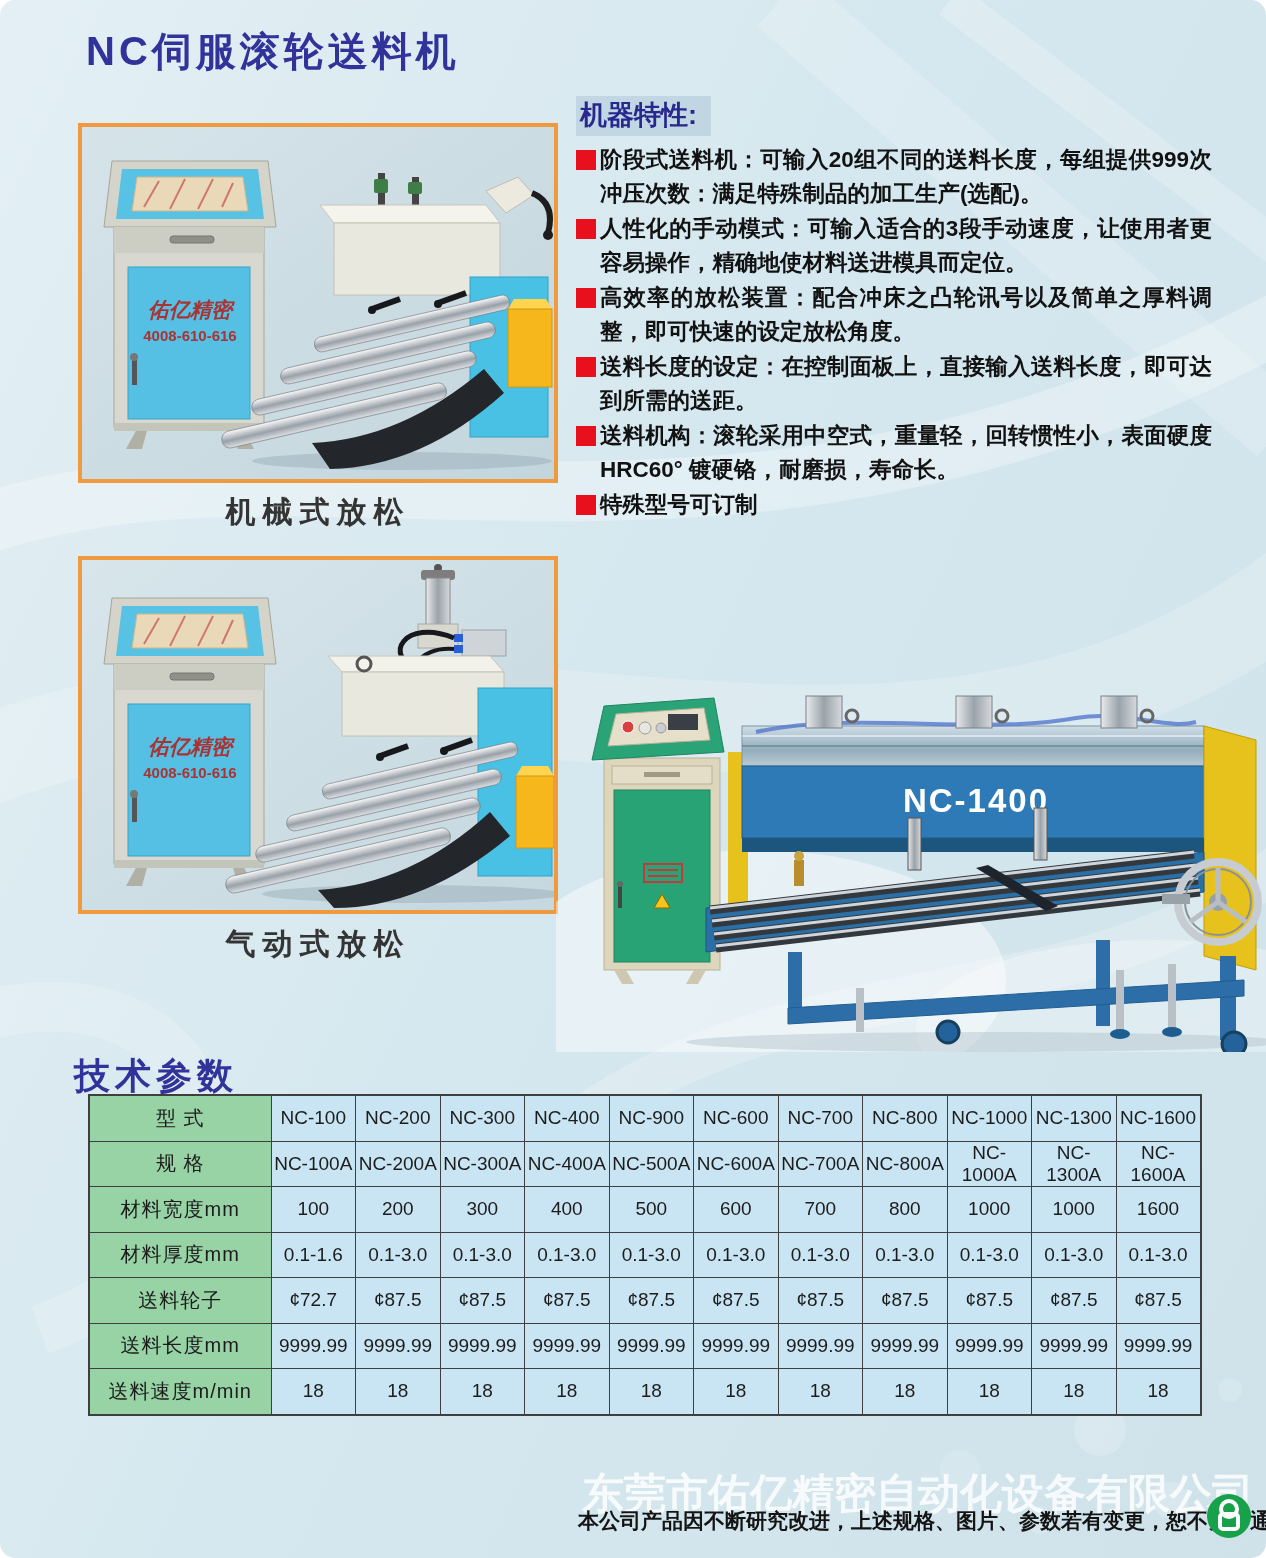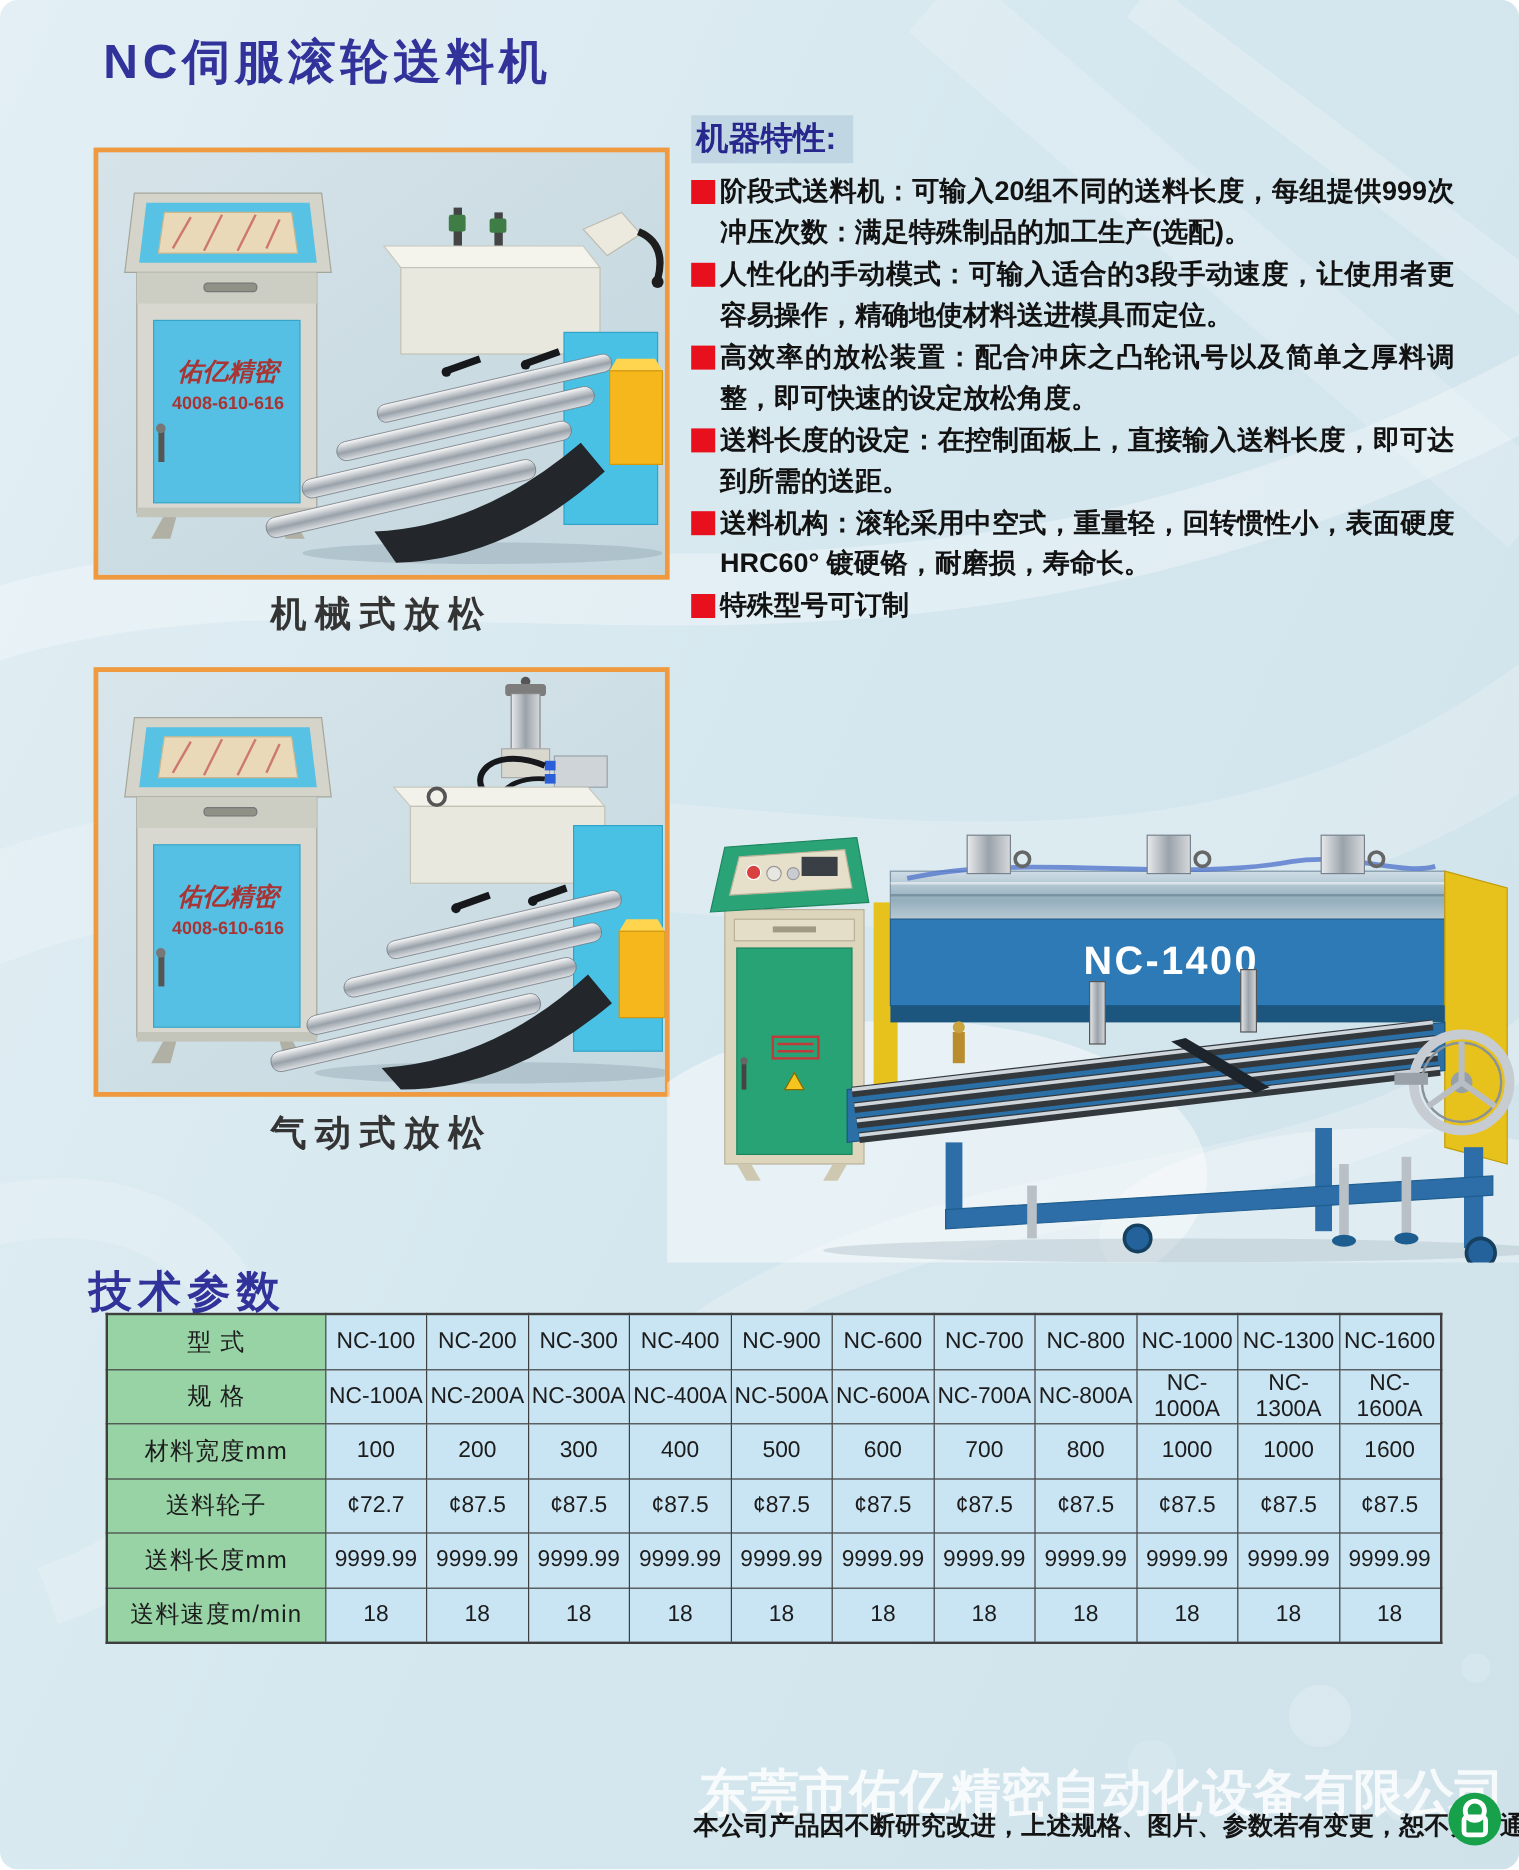--- a/index.html
+++ b/index.html
@@ -365,6 +365,20 @@
             <td class="val">1600</td>
           </tr>
           <tr>
+            <td class="lbl">材料厚度mm</td>
+            <td class="val">0.1-1.6</td>
+            <td class="val">0.1-3.0</td>
+            <td class="val">0.1-3.0</td>
+            <td class="val">0.1-3.0</td>
+            <td class="val">0.1-3.0</td>
+            <td class="val">0.1-3.0</td>
+            <td class="val">0.1-3.0</td>
+            <td class="val">0.1-3.0</td>
+            <td class="val">0.1-3.0</td>
+            <td class="val">0.1-3.0</td>
+            <td class="val">0.1-3.0</td>
+          </tr>
+          <tr>
             <td class="lbl">送料轮子</td>
             <td class="val">¢72.7</td>
             <td class="val">¢87.5</td>

